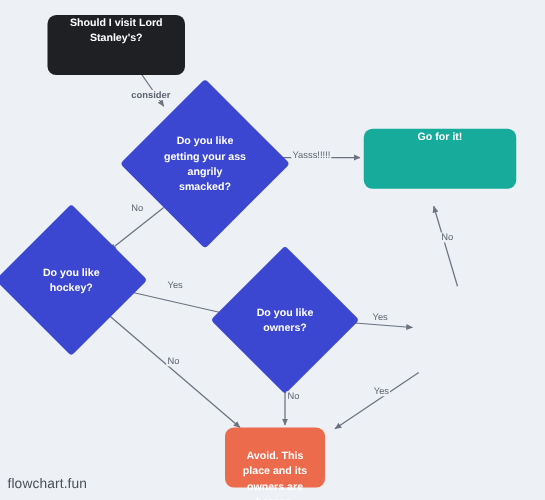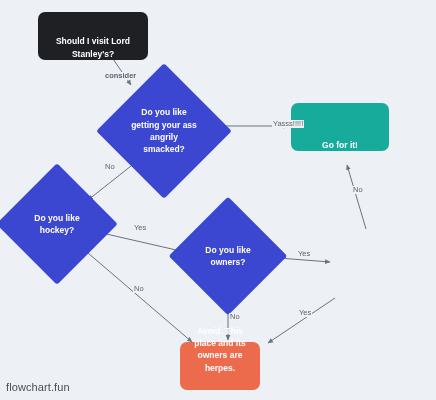--- a/index.html
+++ b/index.html
@@ -30,7 +30,7 @@
     position: absolute;
     box-sizing: border-box;
     display: flex;
-    align-items: flex-end;
+    align-items: flex-start;
     justify-content: center;
     text-align: center;
     color: #ffffff;

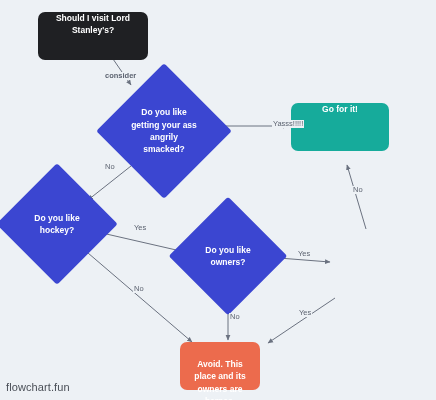--- a/index.html
+++ b/index.html
@@ -127,7 +127,7 @@
     <div class="diamond-label">Do you like getting your ass angrily smacked?</div>
   </div>
 
-  <div class="node node-box" style="left:291px; top:103px; width:98px; height:48px; background:#16ab9b; padding:0 8px;">
+  <div class="node node-box" style="left:291px; top:103px; width:122px; height:48px; background:#16ab9b; padding:0 8px;">
     <span>Go for it!</span>
   </div>
 

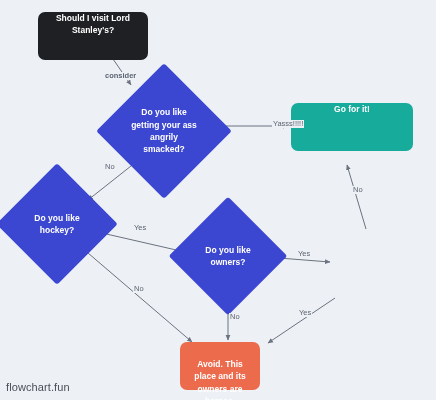--- a/index.html
+++ b/index.html
@@ -148,7 +148,7 @@
 
   <div class="edge-label" style="left:104px; top:72px;font-weight:bold;">consider</div>
 
-  <div class="edge-label" style="left:233px; top:120px;margin-left:39px;">Yasss!!!!!</div>
+  <div class="edge-label" style="left:233px; top:120px;">Yasss!!!!!</div>
 
   <div class="edge-label" style="left:104px; top:163px;">No</div>
 

